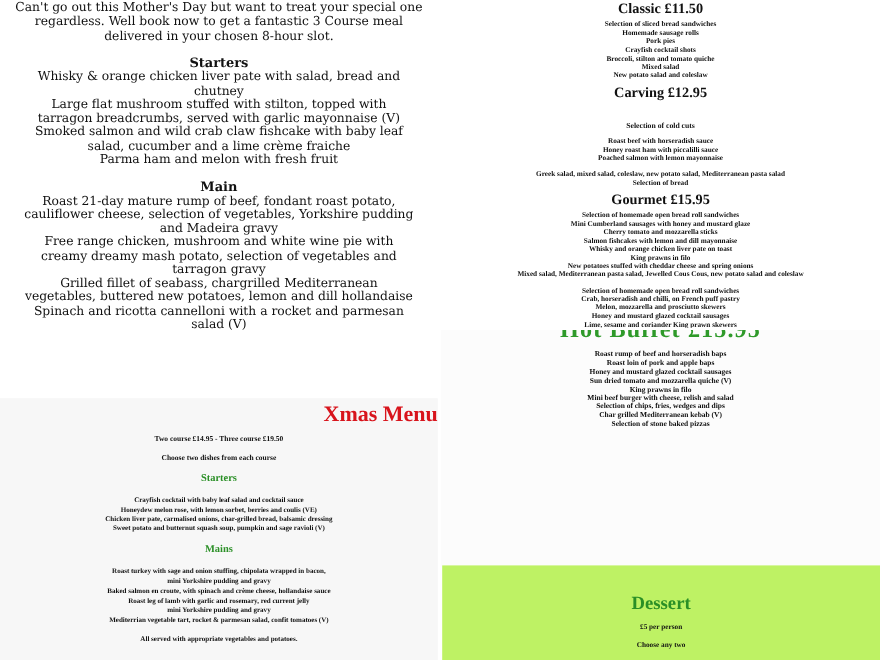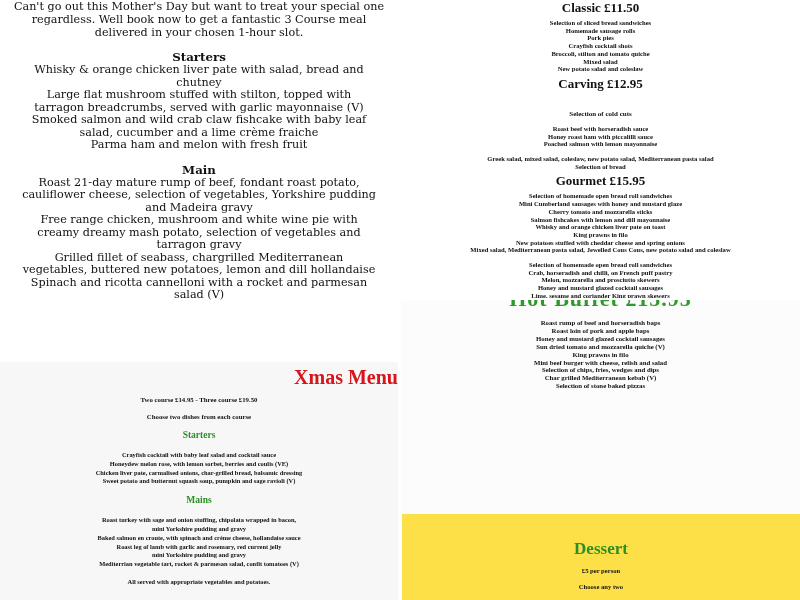--- a/index.html
+++ b/index.html
@@ -46,7 +46,7 @@
 <body>
 
 <div class="panel" id="p-mothers">
-  <div class="intro">Can't go out this Mother's Day but want to treat your special one regardless. Well book now to get a fantastic 3 Course meal delivered in your chosen 1-hour slot.</div>
+  <div class="intro">Can't go out this Mother's Day but want to treat your special one regardless. Well book now to get a fantastic 3 Course meal delivered in your chosen 8-hour slot.</div>
   <h3>Starters</h3>
   <div class="item">Whisky &amp; orange chicken liver pate with salad, bread and chutney</div>
   <div class="item">Large flat mushroom stuffed with stilton, topped with tarragon breadcrumbs, served with garlic mayonnaise (V)</div>

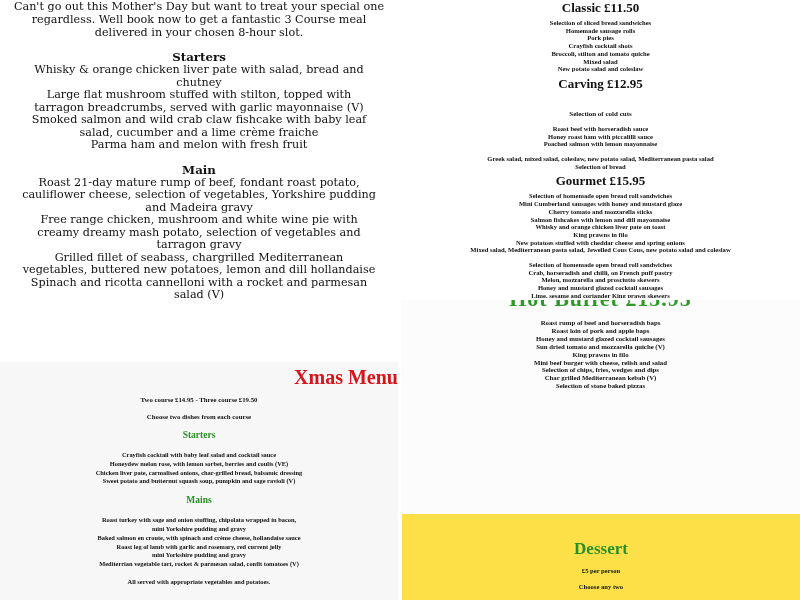--- a/index.html
+++ b/index.html
@@ -38,7 +38,7 @@
     #p-xmas .line { font-size: 6.4px; line-height: 8.8px; }
     #p-xmas .footer { font-size: 6.4px; line-height: 8px; margin-top: 9px; }
     
-    #p-dessert { left: 402px; top: 514px; width: 398px; height: 86px; background: #fde047; }
+    #p-dessert { left: 402px; top: 514px; width: 398px; height: 86px; background: #bef264; }
     #p-dessert .title { color: #2a8f26; font-size: 17px; line-height: 20px; margin-top: 25px; }
     #p-dessert .line { font-size: 6.6px; line-height: 8px; margin-top: 8px; }
   </style>

